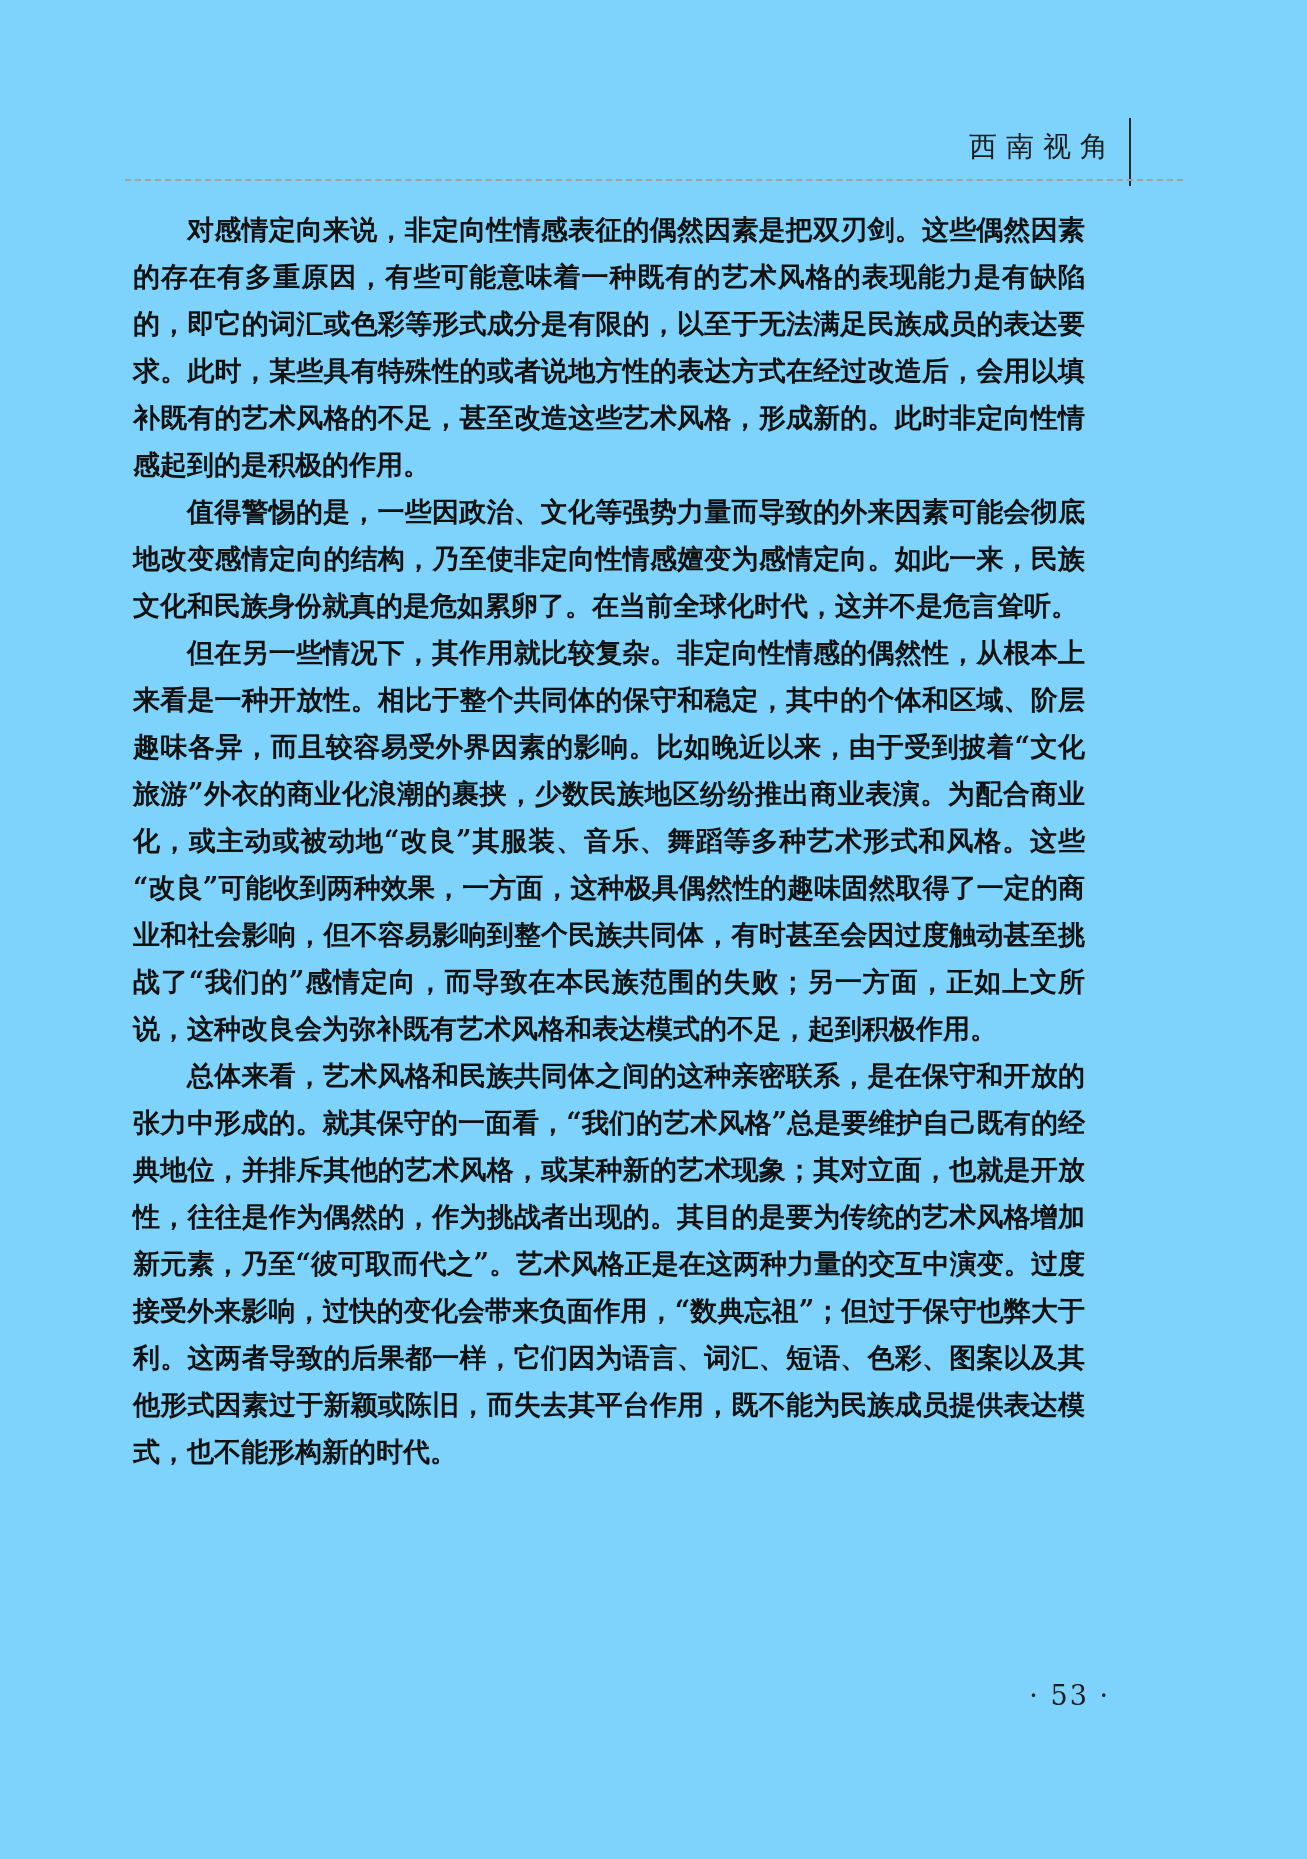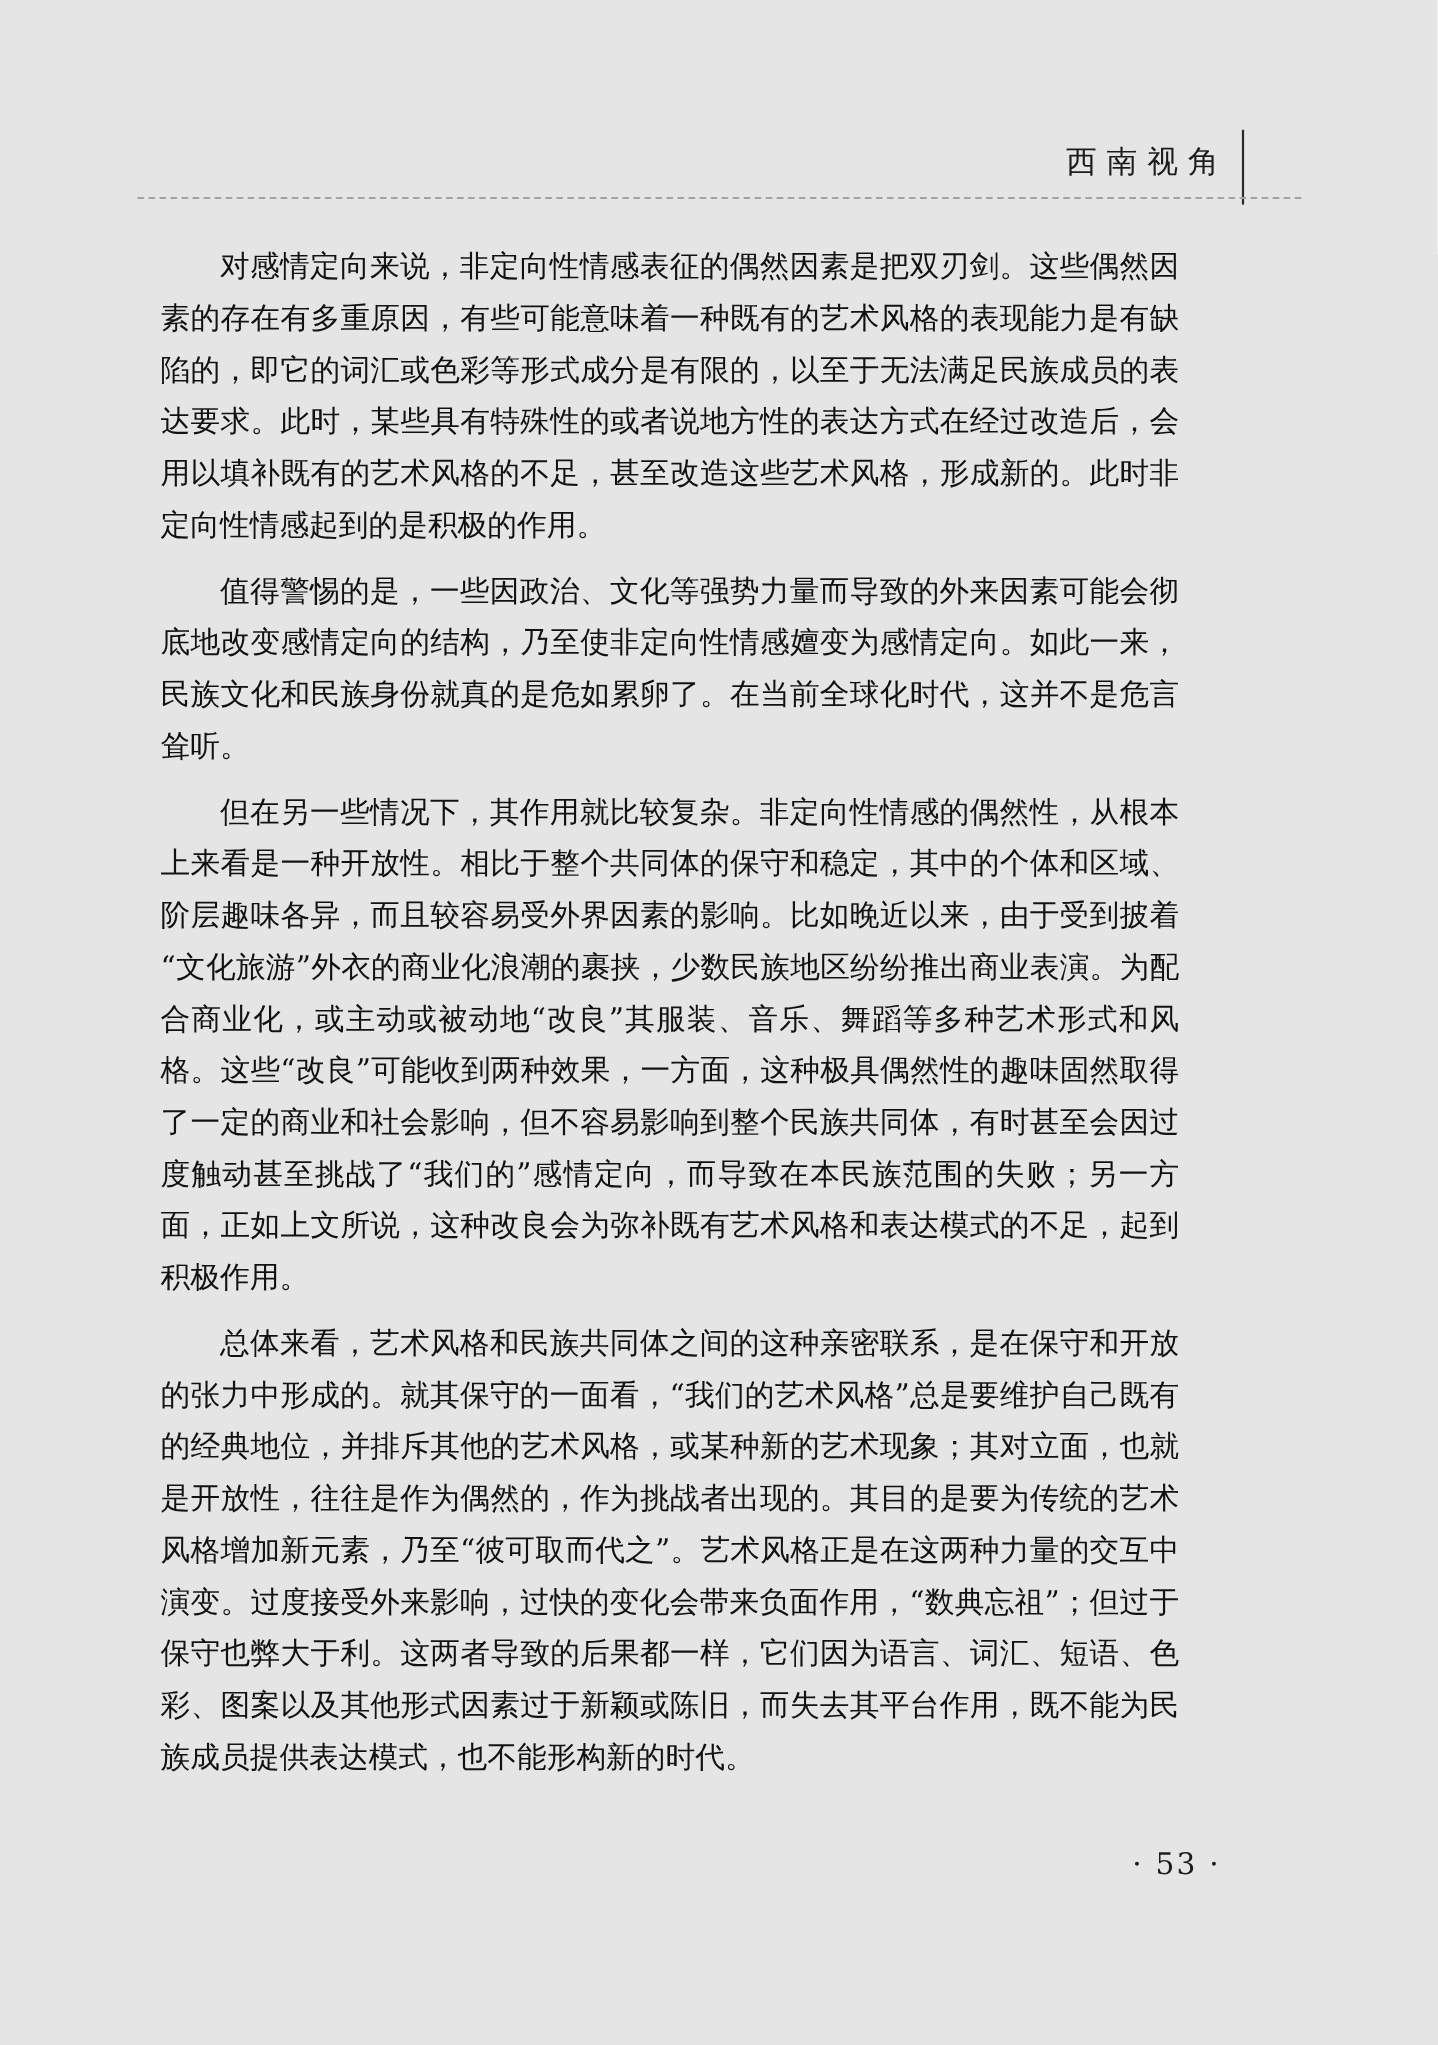--- a/index.html
+++ b/index.html
@@ -17,7 +17,7 @@
   .page {
     position: absolute;
     inset: 0;
-    background: #e5e5e5;
+    background: #7dd3fc;
   }
   .running-head {
     position: absolute;

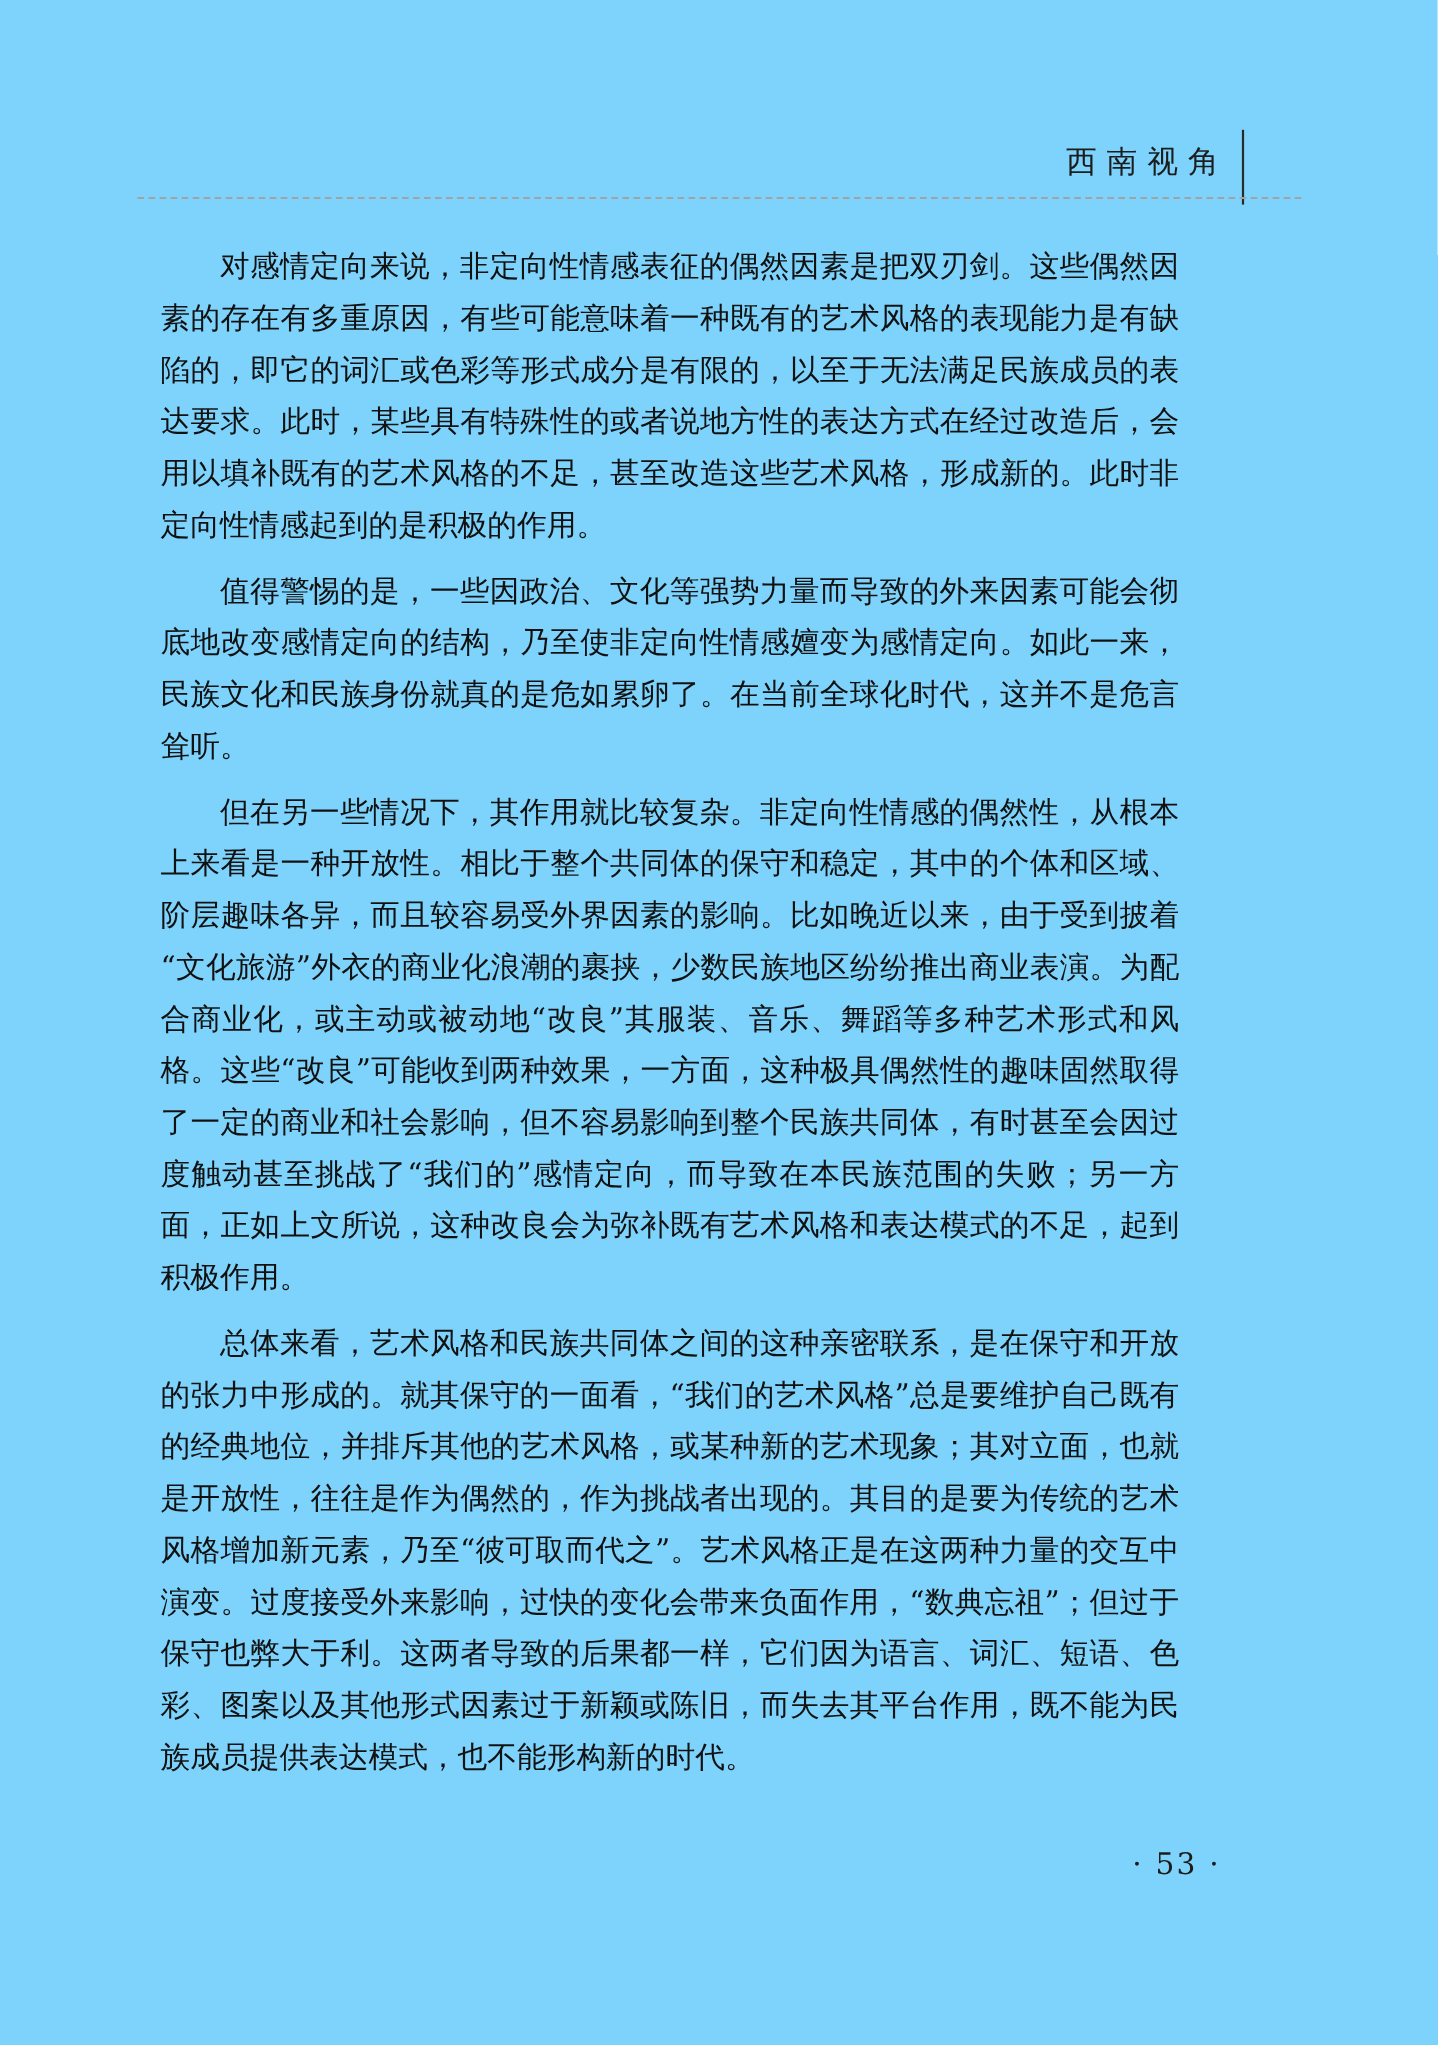--- a/index.html
+++ b/index.html
@@ -55,9 +55,10 @@
     text-justify: inter-ideograph;
   }
   .body-text p {
-    margin: 13px;
+    margin: 0;
     padding: 0;
     text-indent: 2em;
+    font-weight: bold;
   }
   .page-number {
     position: absolute;

